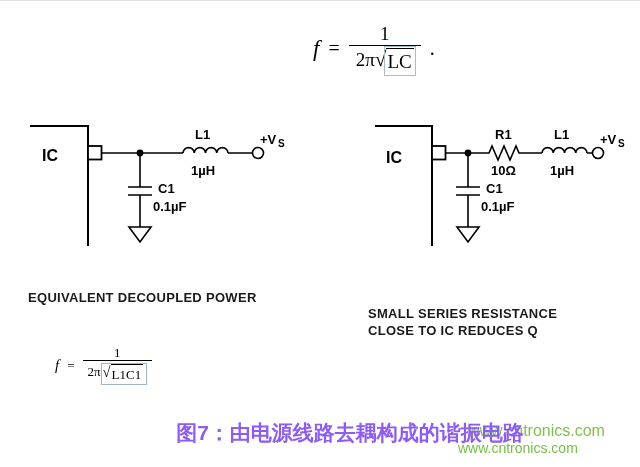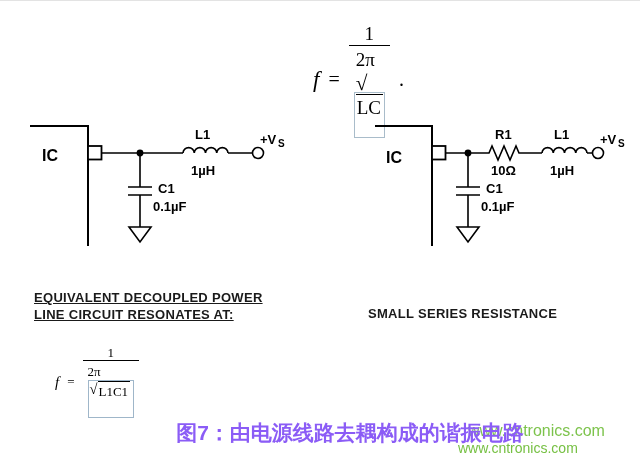--- a/index.html
+++ b/index.html
@@ -20,7 +20,7 @@
   .frac .num{font-size:19px;line-height:22px;padding:0 4px;}
   .frac .den{
     border-top:1.6px solid #000;font-size:19px;line-height:24px;
-    padding:2px 7px 0 7px;display:inline-flex;align-items:flex-start;flex-direction:column;
+    padding:2px 7px 0 7px;display:inline-flex;align-items:flex-start;
   }
   .sqrt-sign{font-size:1.12em;line-height:1;padding-top:1px;}
   .radicand{border-top:1.4px solid #000;padding:1px 2px 16px 1px;}

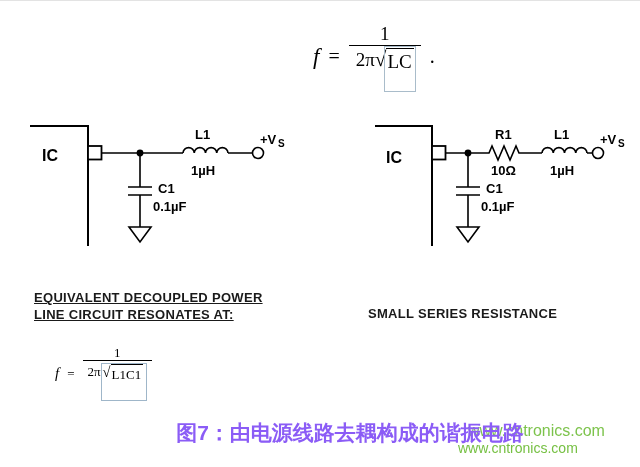--- a/index.html
+++ b/index.html
@@ -23,7 +23,7 @@
     padding:2px 7px 0 7px;display:inline-flex;align-items:flex-start;
   }
   .sqrt-sign{font-size:1.12em;line-height:1;padding-top:1px;}
-  .radicand{border-top:1.4px solid #000;padding:1px 2px 16px 1px;}
+  .radicand{border-top:1.4px solid #000;padding:1px 2px 0 1px;}
   .hl-box{outline:1px solid #a9bcca;outline-offset:1px;}
   .period{font-size:20px;}
   

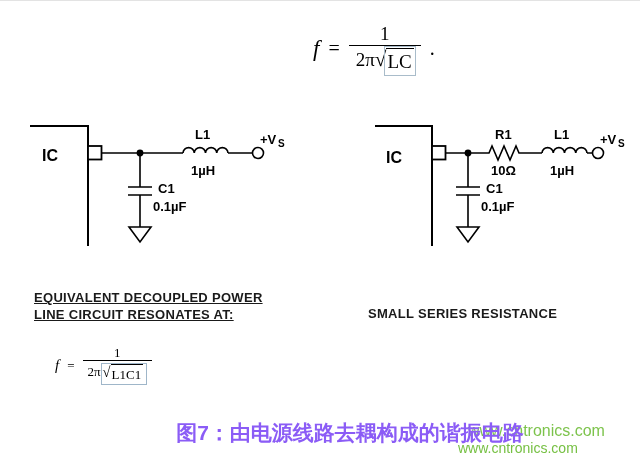--- a/index.html
+++ b/index.html
@@ -42,7 +42,7 @@
     position:absolute;font-size:13px;font-weight:bold;color:#1a1a1a;
     letter-spacing:0.3px;line-height:17px;white-space:nowrap;
   }
-  #note-left{left:34px;top:288px;text-decoration:underline;}
+  #note-left{left:28px;top:288px;}
   #note-right{left:368px;top:304px;}
   
   .circuit{position:absolute;}

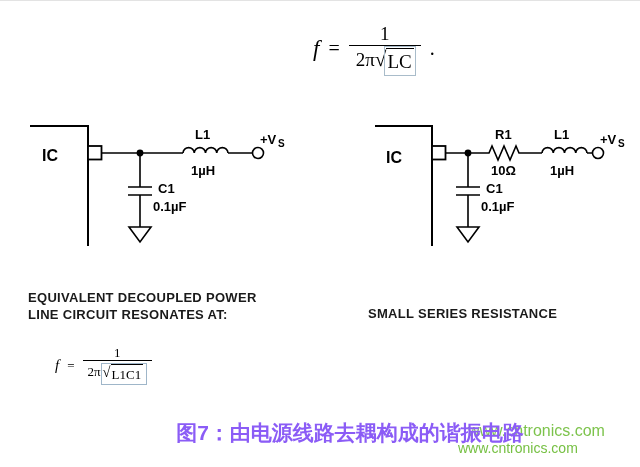--- a/index.html
+++ b/index.html
@@ -136,7 +136,6 @@
 
   <div class="note" id="note-left">
     <div>EQUIVALENT DECOUPLED POWER</div>
-    <div>LINE CIRCUIT RESONATES AT:</div>
   </div>
 
   <div class="note" id="note-right">

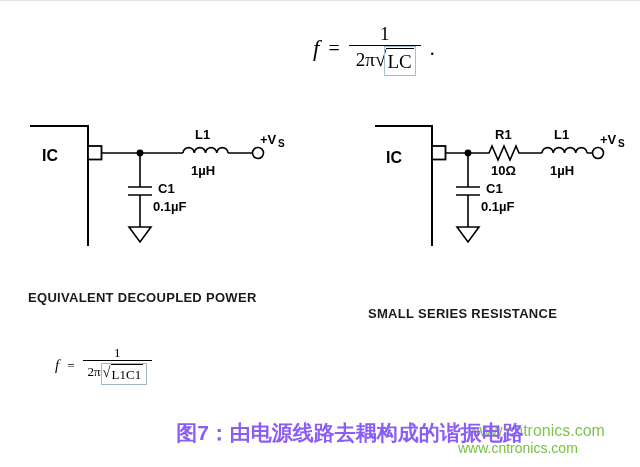--- a/index.html
+++ b/index.html
@@ -140,6 +140,7 @@
 
   <div class="note" id="note-right">
     <div>SMALL SERIES RESISTANCE</div>
+    <div>CLOSE TO IC REDUCES Q</div>
   </div>
 
   <div class="formula-small">

